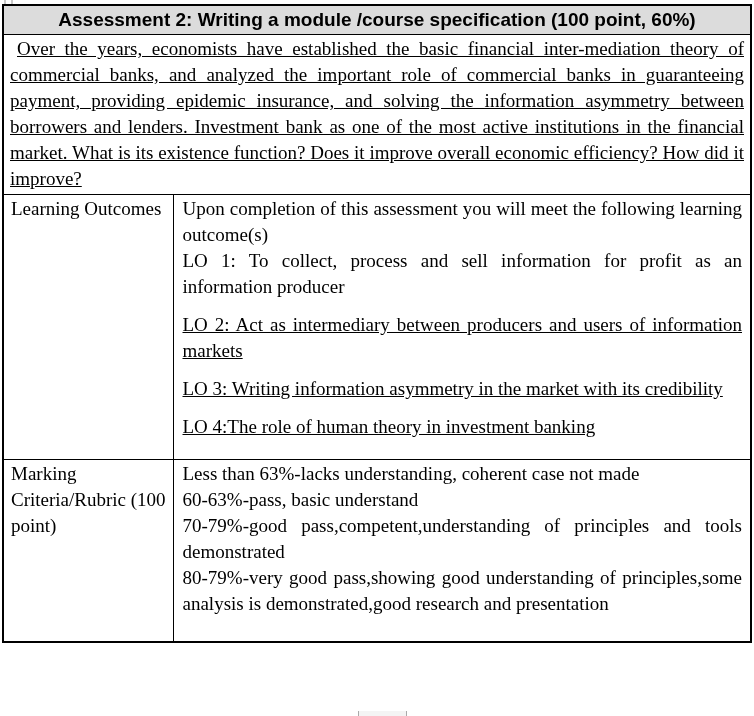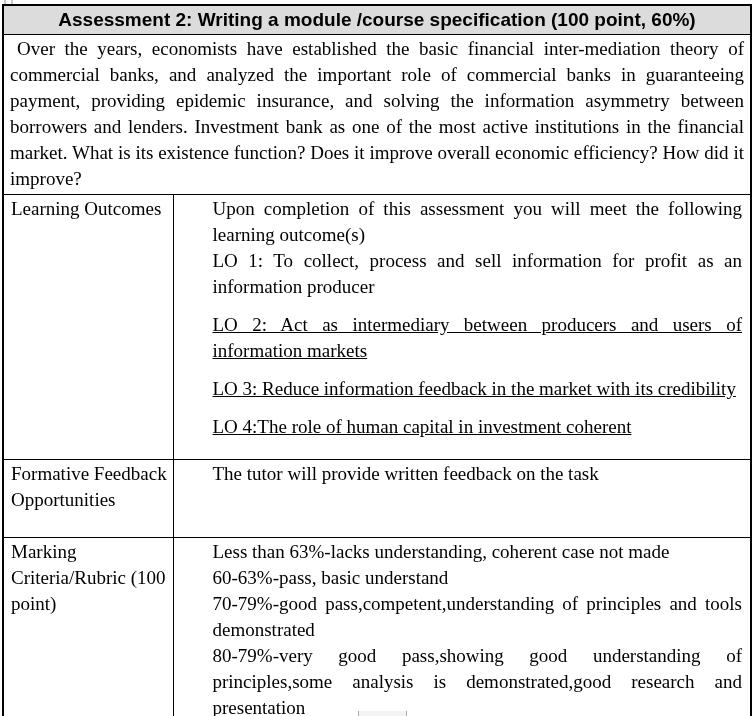--- a/index.html
+++ b/index.html
@@ -44,7 +44,7 @@
     padding: 1px 6px 2px 6px;
     text-align: justify;
   }
-  .intro-cell p { text-indent: 7px; text-align: justify; }
+  .intro-cell p { text-indent: 7px; text-align: justify; text-decoration: underline; }
 
   .label-cell {
     padding: 1px 4px 2px 7px;

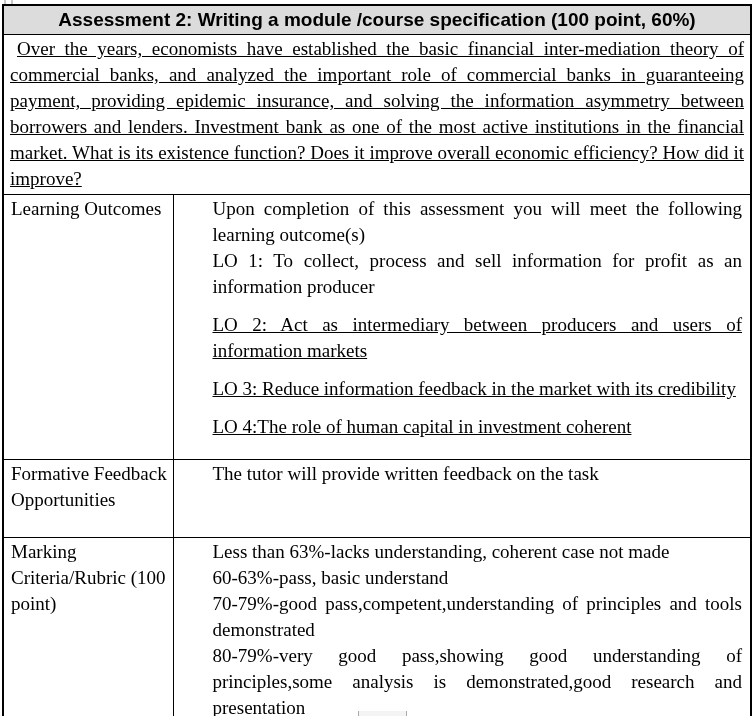--- a/index.html
+++ b/index.html
@@ -54,7 +54,7 @@
   .content-cell {
     padding: 1px 8px 2px 9px;
   }
-  .content-cell p { text-align: justify; margin-left: 30px; }
+  .content-cell p { text-align: justify; }
 
   .row-lo .label-cell, .row-lo .content-cell { height: 265px; }
   .row-ff .label-cell, .row-ff .content-cell { height: 78px; }

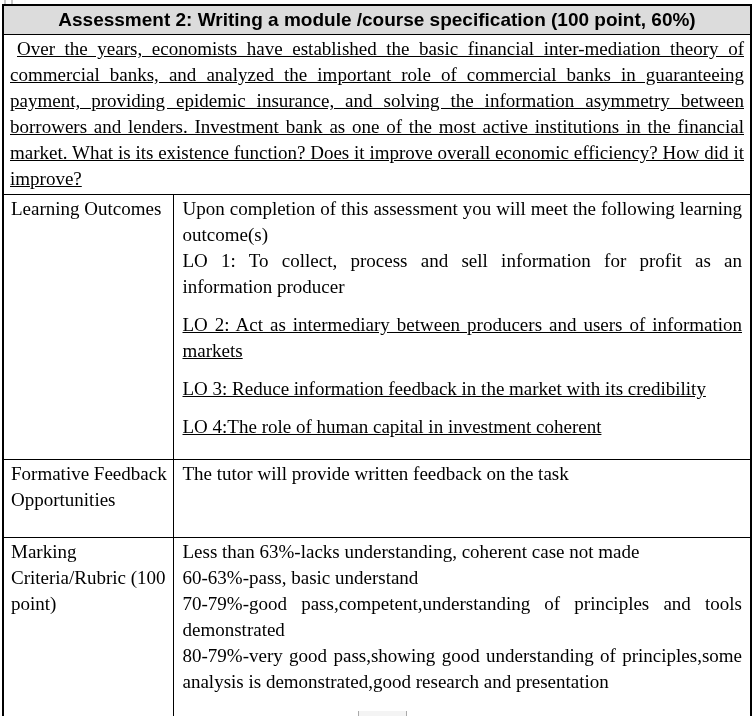--- a/index.html
+++ b/index.html
@@ -98,7 +98,7 @@
         <p>Upon completion of this assessment you will meet the following learning outcome(s)</p>
         <p>LO 1: To collect, process and sell information for profit as an information producer</p>
         <p class="para-gap">LO 2: Act as intermediary between producers and users of information markets</p>
-        <p class="para-gap">LO 3: Reduce information feedback in the market with its credibility</p>
+        <p class="para-gap">LO 3: Writing information asymmetry in the market with its credibility</p>
         <p class="para-gap">LO 4:The role of human capital in investment coherent</p>
       </td>
     </tr>

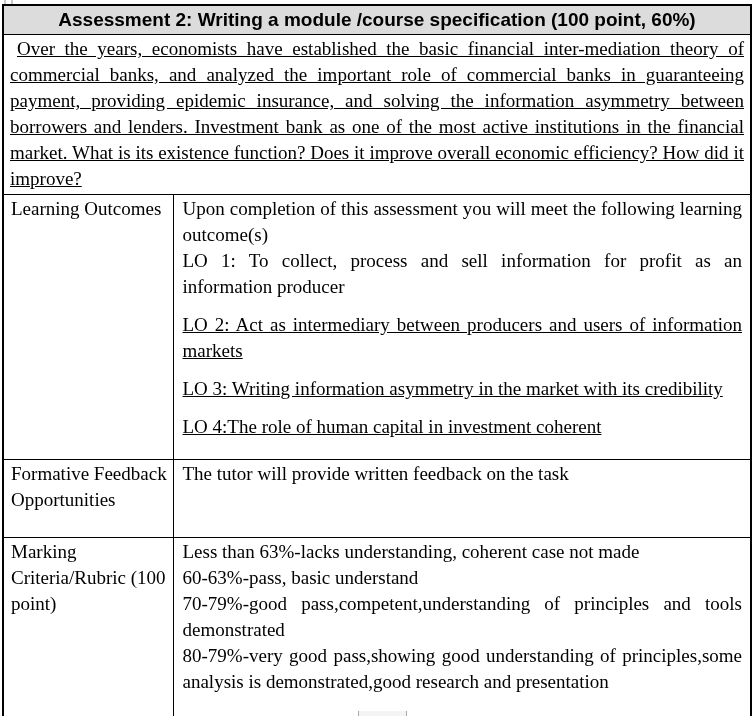--- a/index.html
+++ b/index.html
@@ -99,7 +99,7 @@
         <p>LO 1: To collect, process and sell information for profit as an information producer</p>
         <p class="para-gap">LO 2: Act as intermediary between producers and users of information markets</p>
         <p class="para-gap">LO 3: Writing information asymmetry in the market with its credibility</p>
-        <p class="para-gap">LO 4:The role of human capital in investment coherent</p>
+        <p class="para-gap">LO 4:The role of human theory in investment banking</p>
       </td>
     </tr>
 

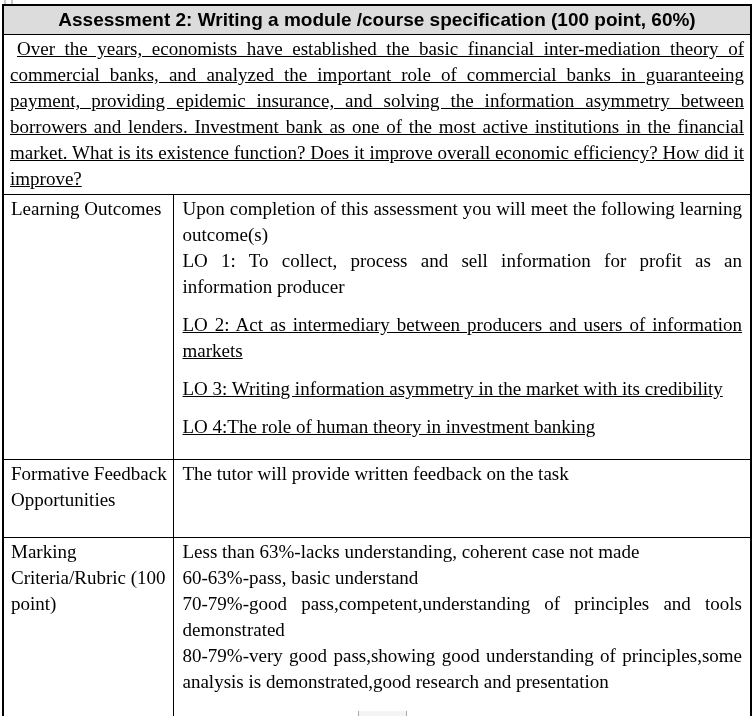--- a/index.html
+++ b/index.html
@@ -103,12 +103,6 @@
       </td>
     </tr>
 
-    <tr class="row-ff">
-      <td class="label-cell">Formative Feedback Opportunities</td>
-      <td class="content-cell">
-        <p>The tutor will provide written feedback on the task</p>
-      </td>
-    </tr>
 
     <tr class="row-mc">
       <td class="label-cell">Marking Criteria/Rubric (100 point)</td>

